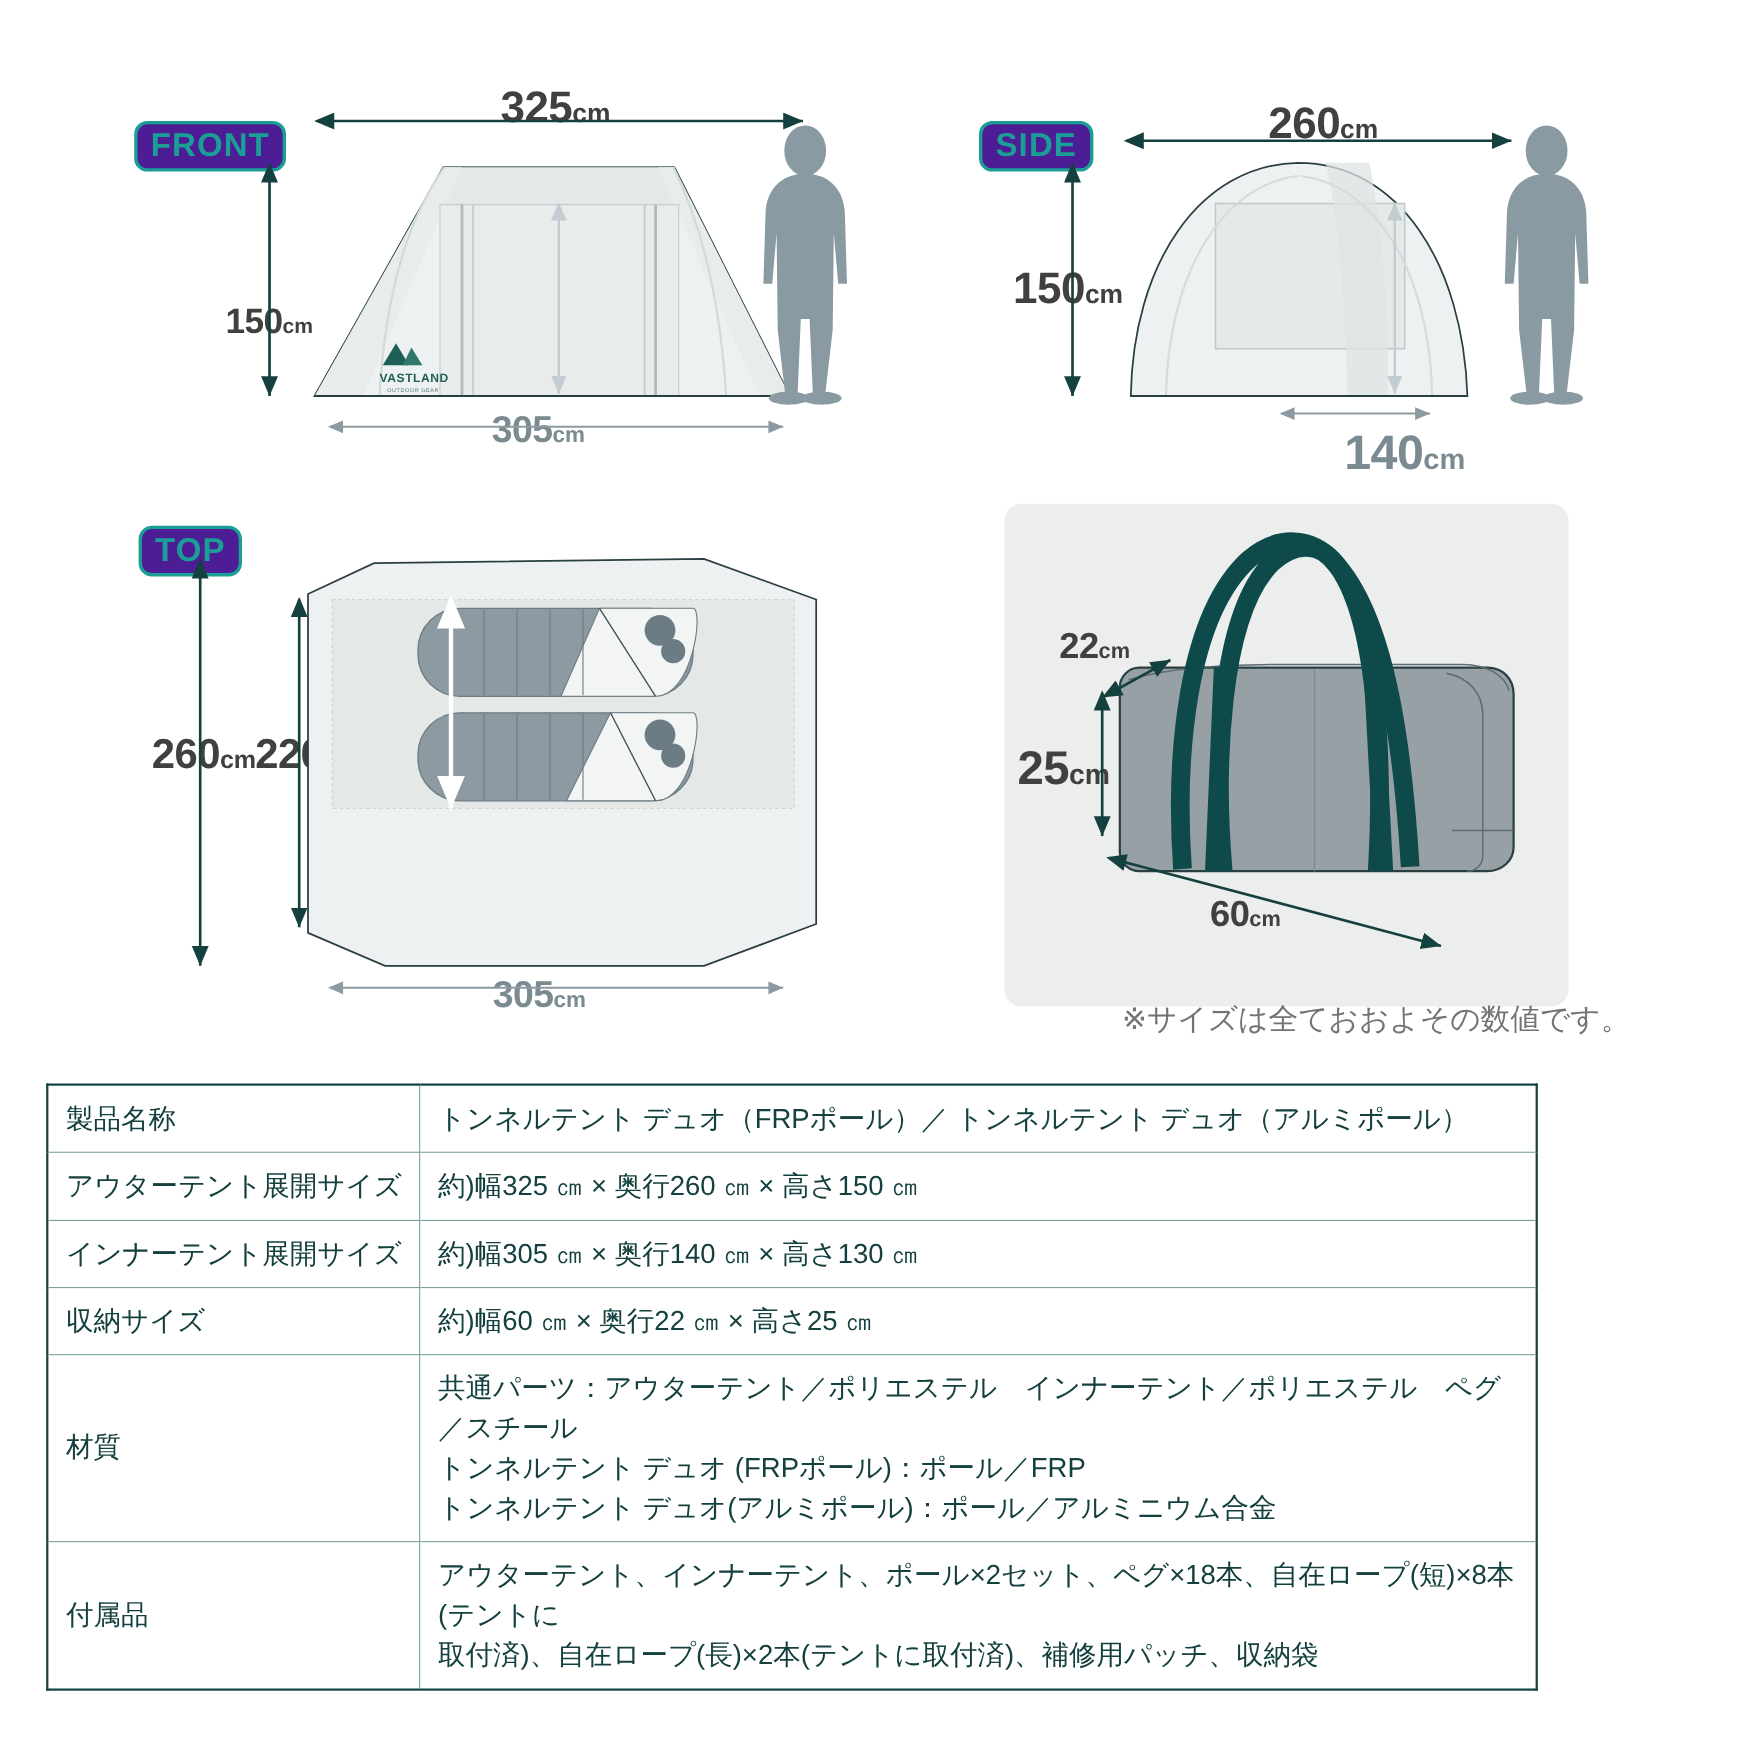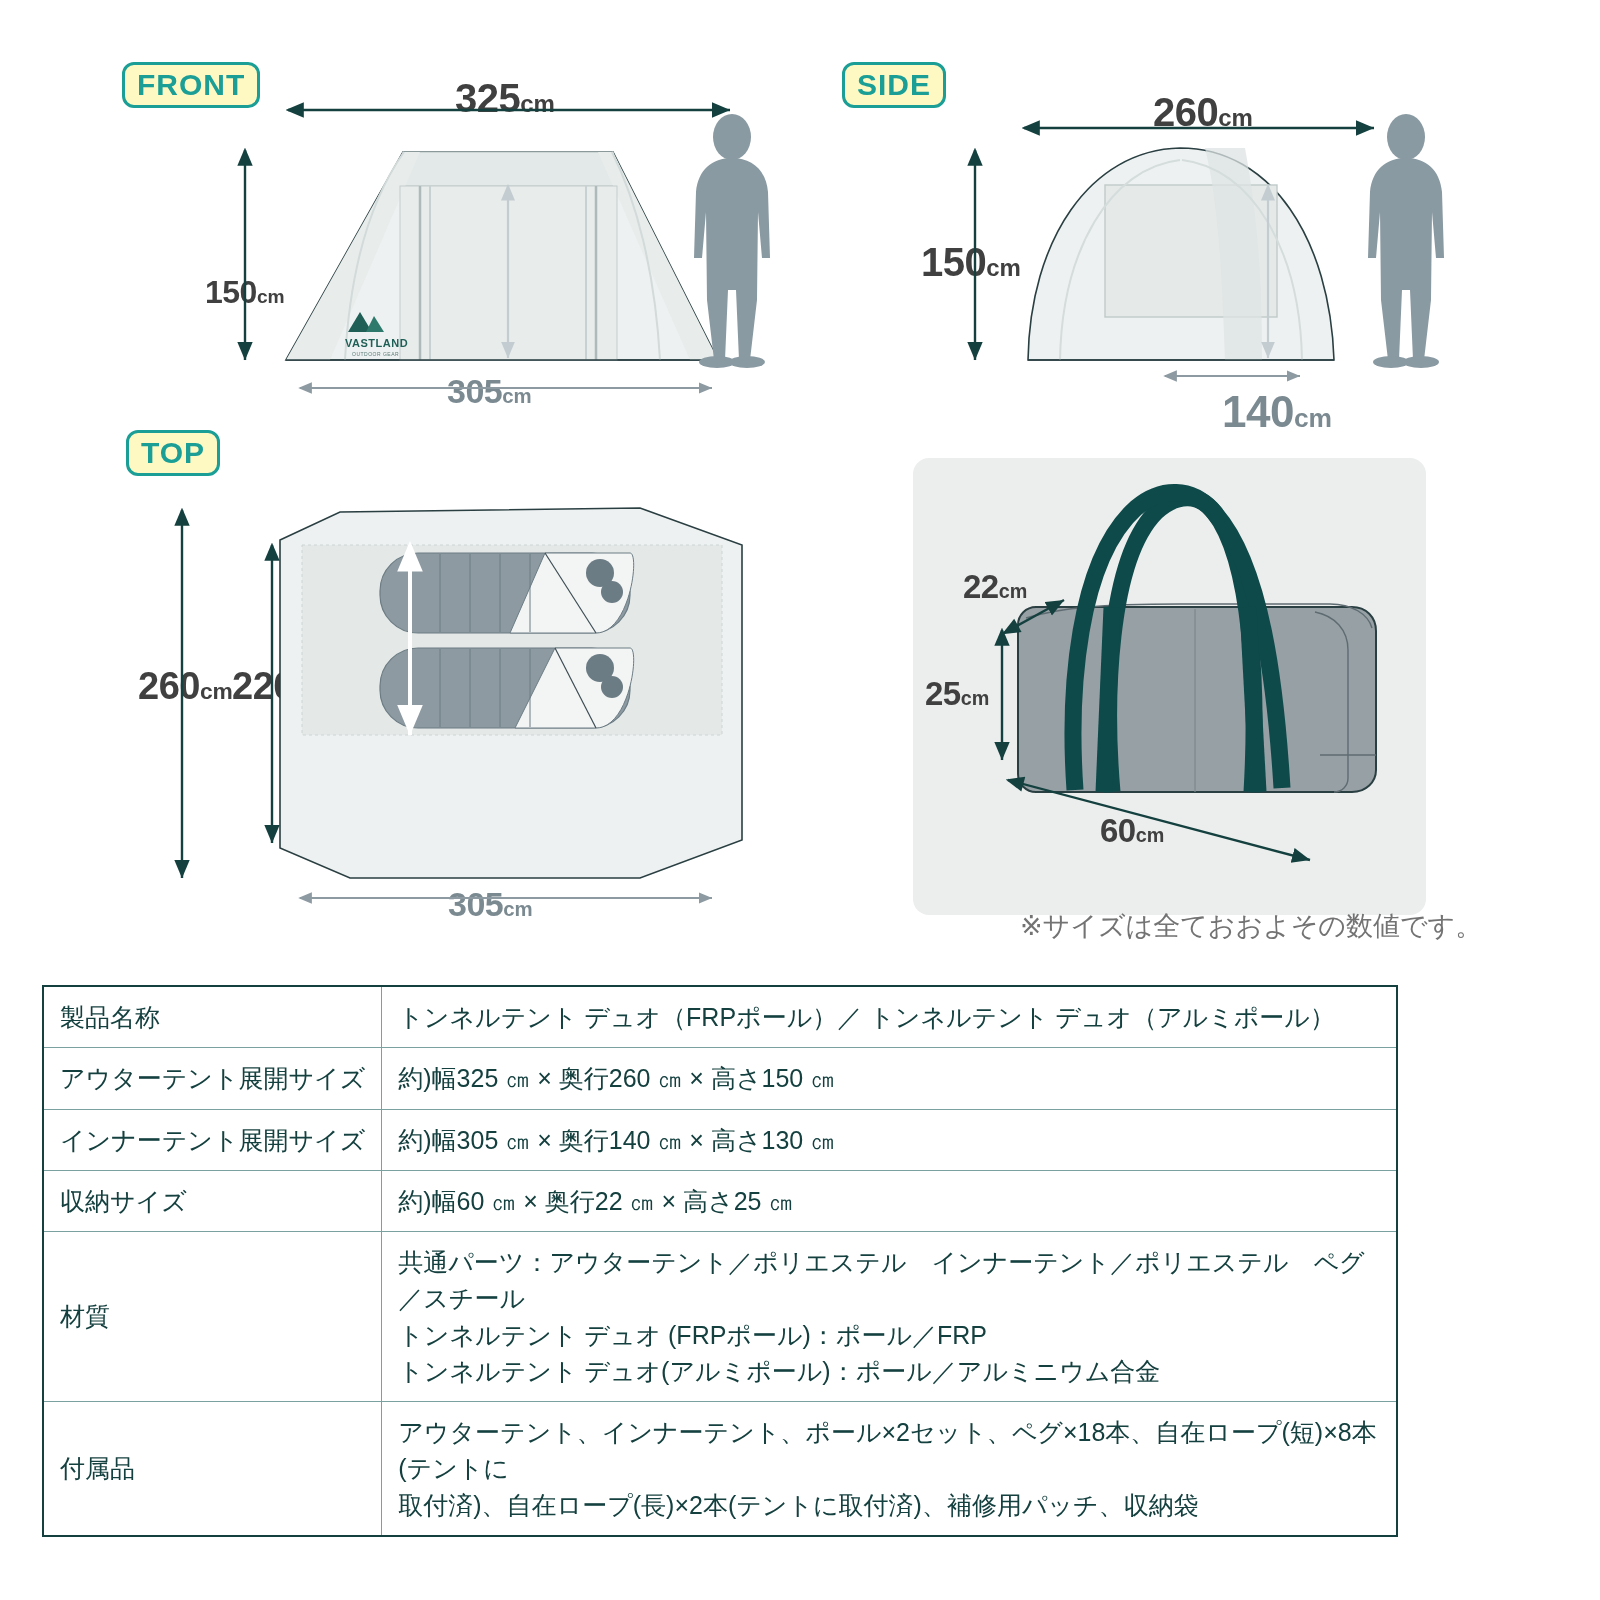--- a/index.html
+++ b/index.html
@@ -24,9 +24,10 @@
     font-weight:700;
     letter-spacing:1px;
     display:flex; align-items:center; justify-content:center;
-    background:#fef9c3;
+    background:#4c1d95;
     height:46px;
     padding:0 12px;
+    margin-top:48px;
   }
 
   

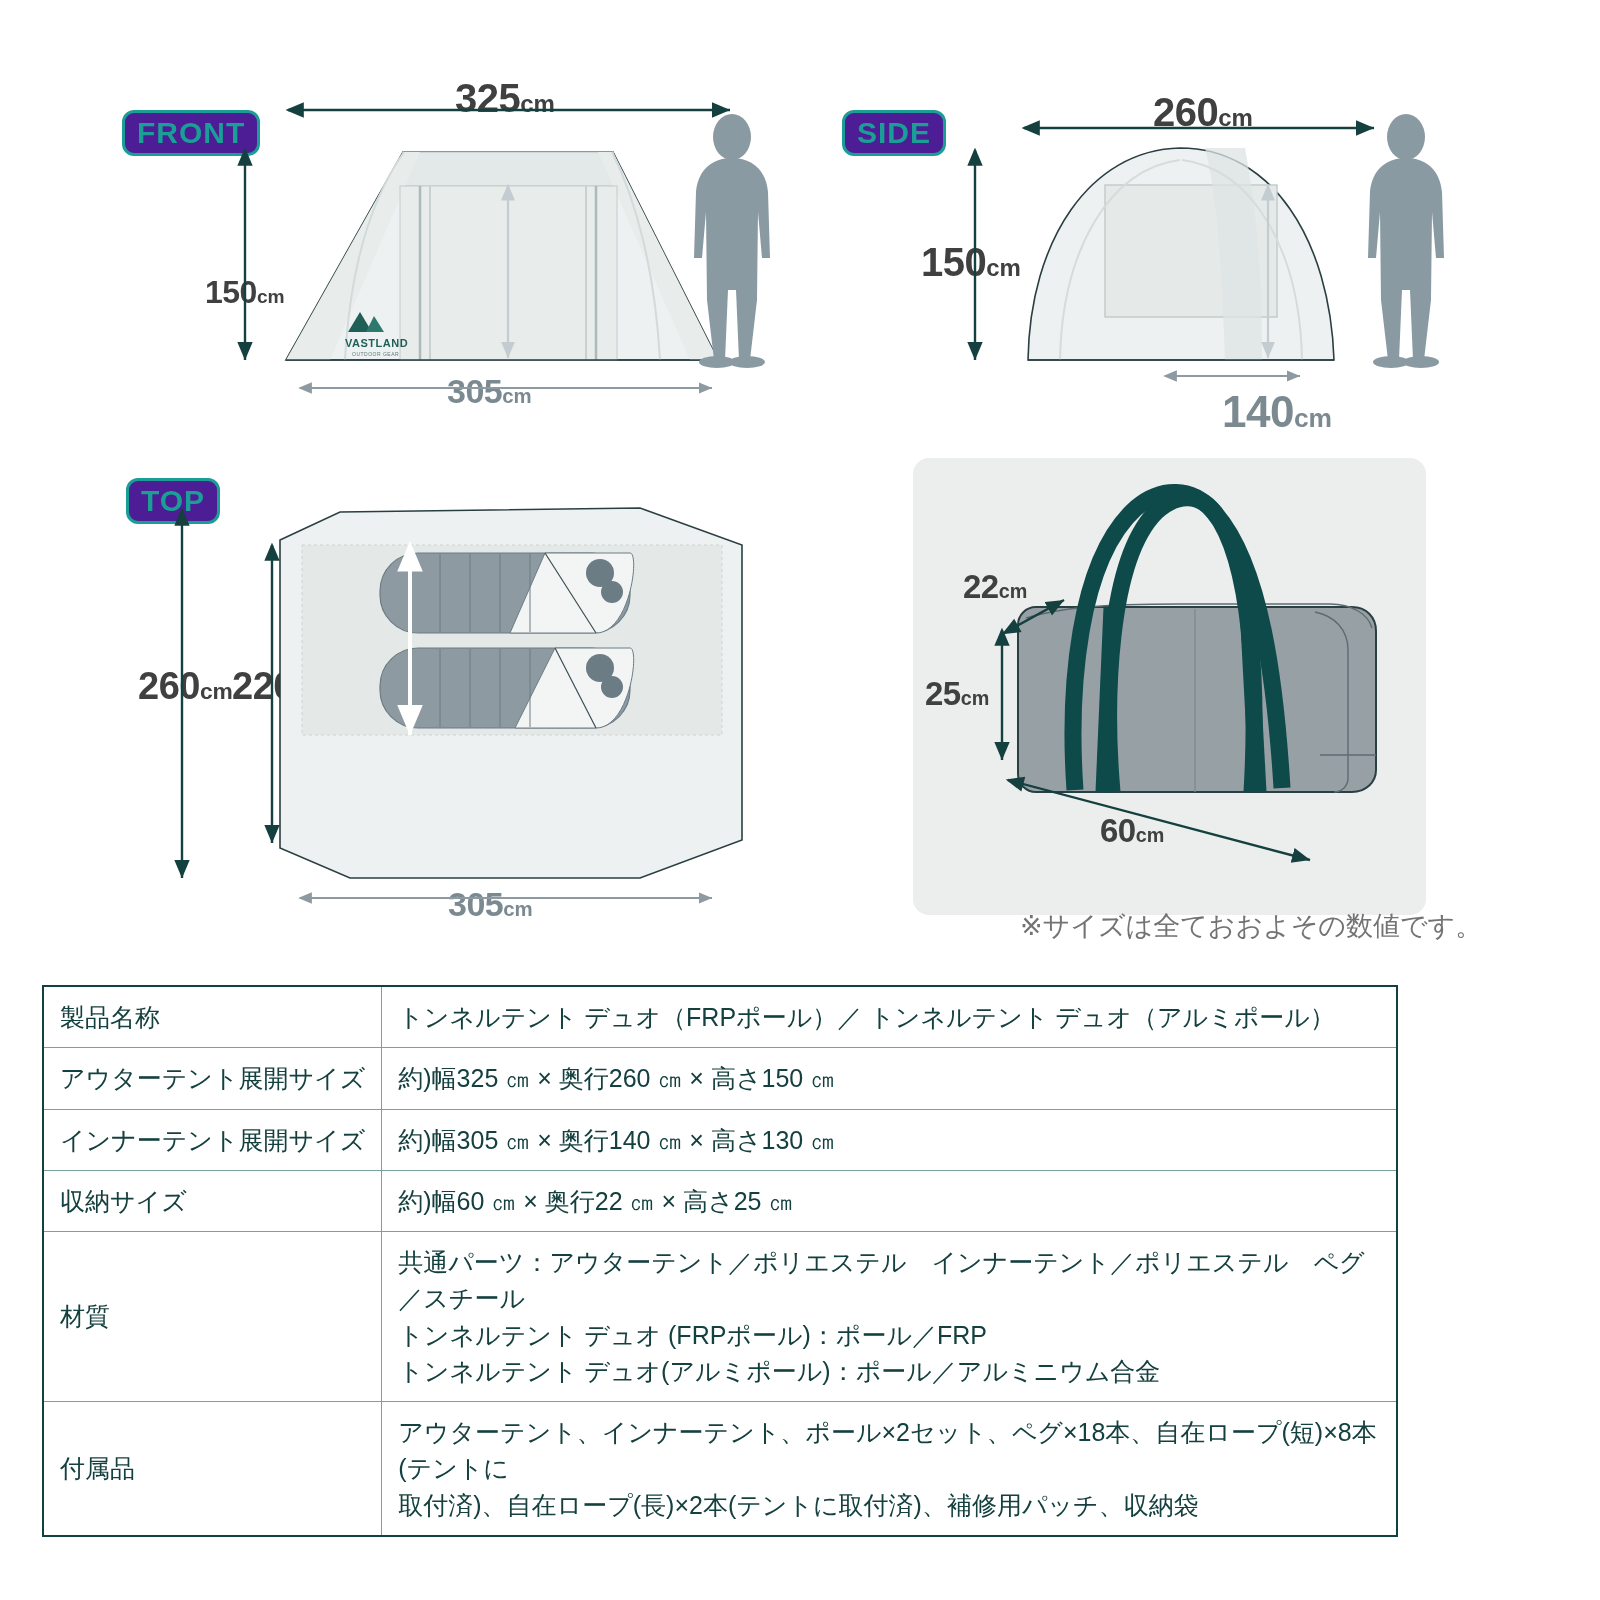--- a/index.html
+++ b/index.html
@@ -116,7 +116,7 @@
   <span>305</span><span class="u">cm</span>
 </div>
 
-<div class="badge" style="left:842px; top:62px;">
+<div class="badge" style="left:890px; top:62px;">
   <span>SIDE</span>
 </div>
 

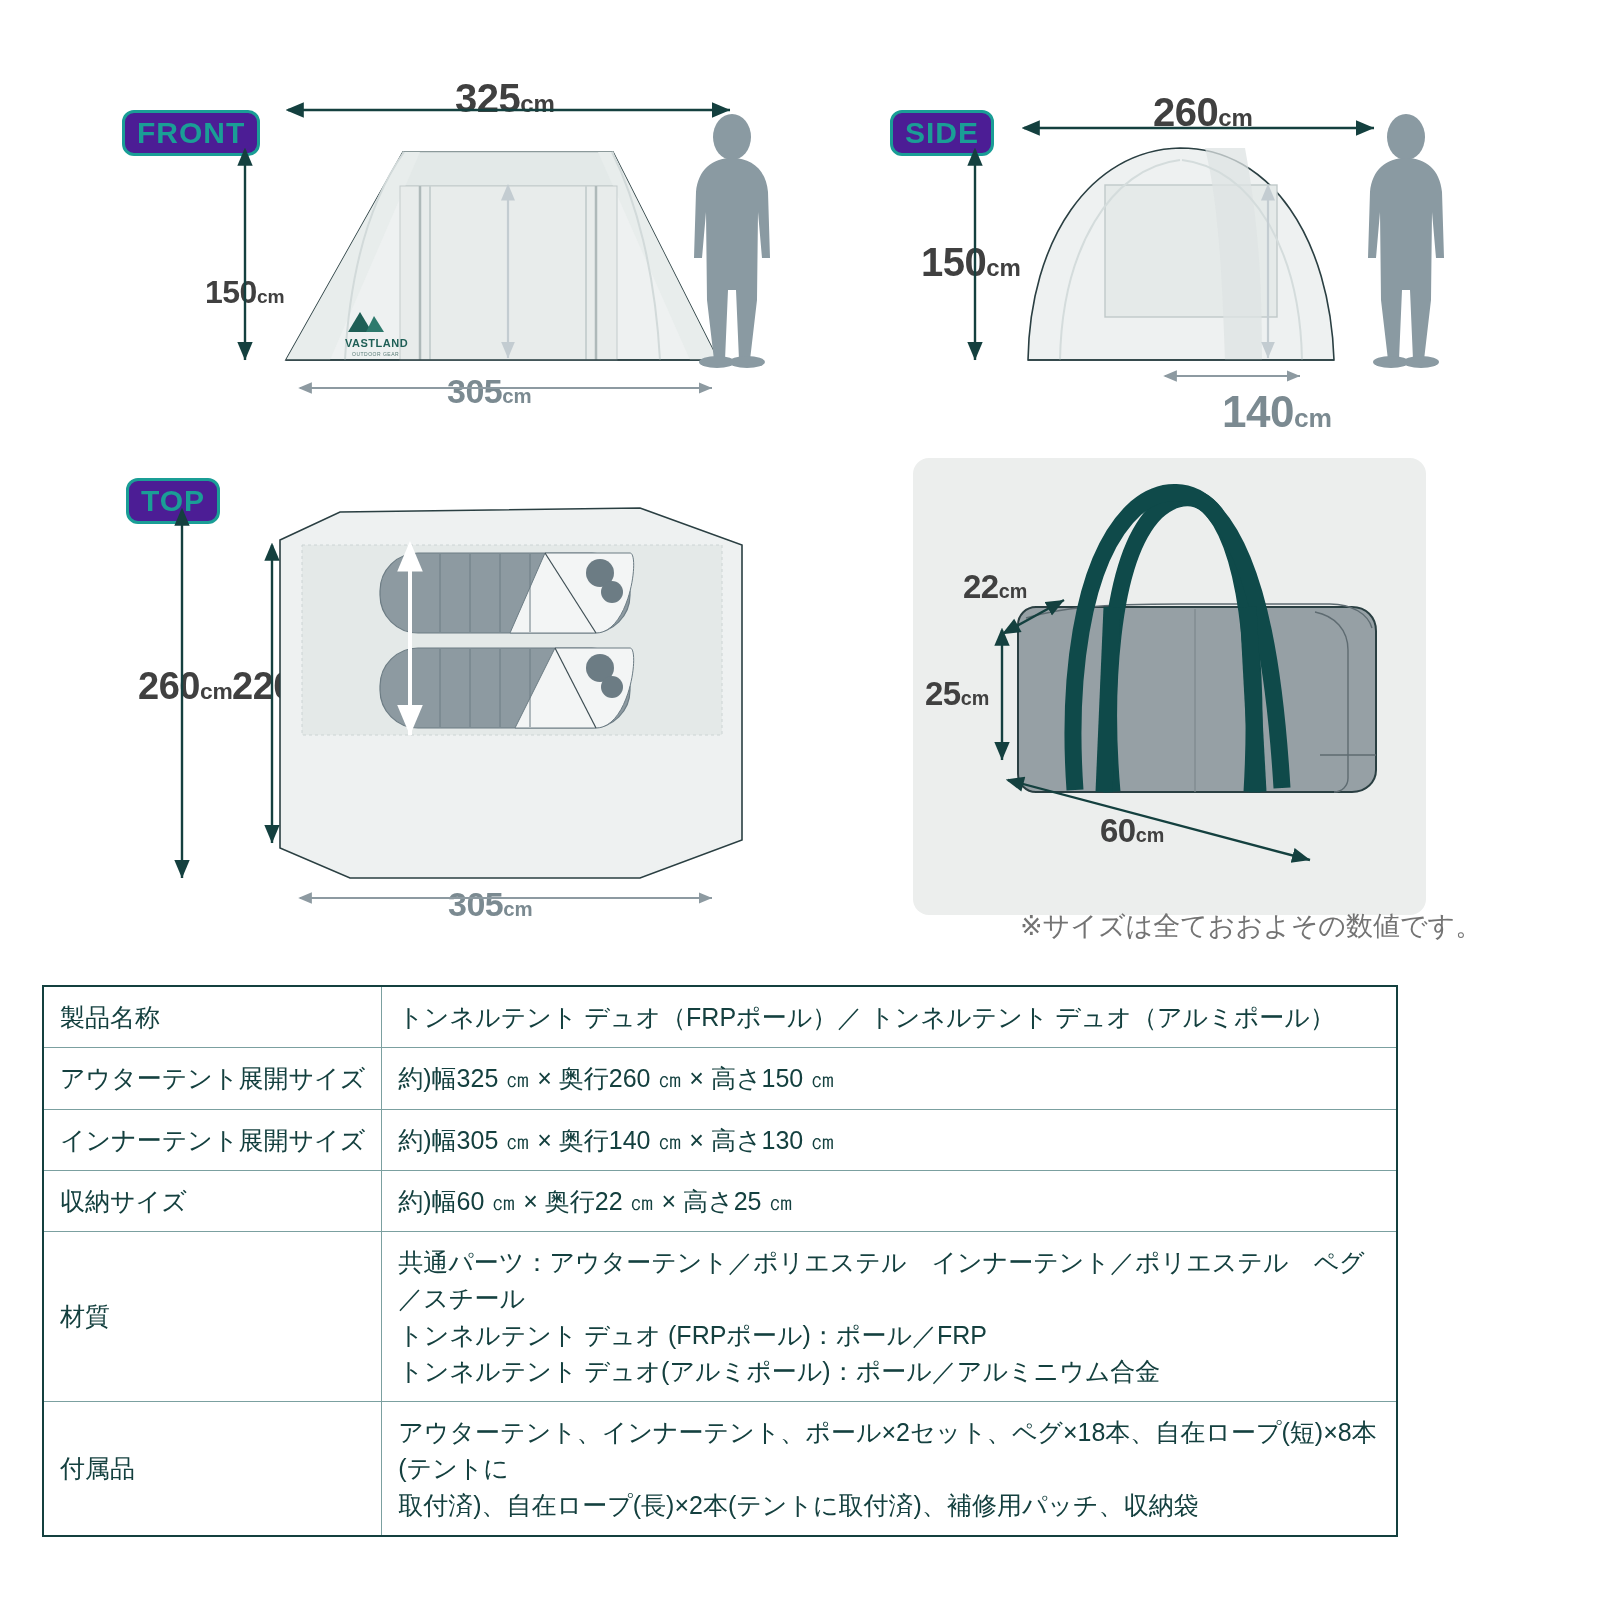--- a/index.html
+++ b/index.html
@@ -162,7 +162,7 @@
   <span>22</span><span class="u">cm</span>
 </div>
 
-<div class="dim dim-dark" style="left:925px; top:675px; font-size:33px;">
+<div class="dim dim-dark" style="left:925px; top:675px; font-size:43px;">
   <span>25</span><span class="u">cm</span>
 </div>
 

